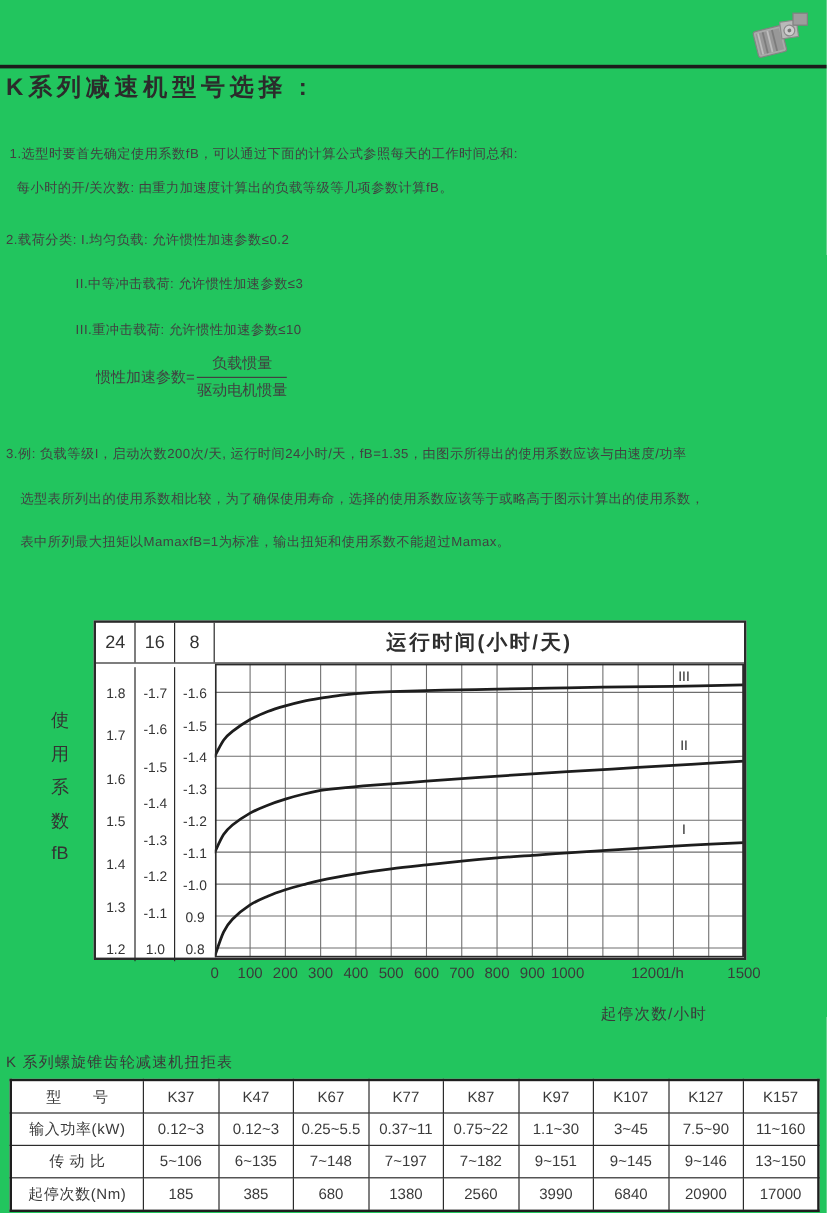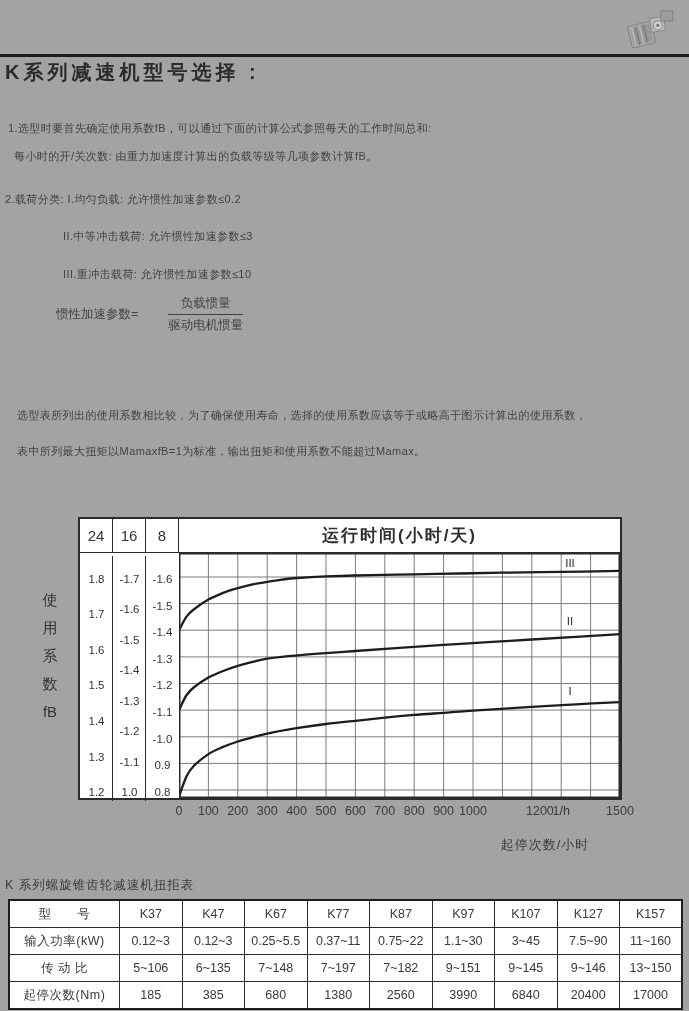--- a/index.html
+++ b/index.html
@@ -4,7 +4,7 @@
 <style>
   html,body{margin:0;padding:0;background:#e8e8e8;}
   #page{
-    position:relative;width:689px;height:1011px;background:#a3a3a3;
+    position:relative;width:689px;height:1011px;background:#22c55e;
     font-family:"Liberation Sans","DejaVu Sans",sans-serif;color:#3f3f3f;
     overflow:hidden;margin:0 auto;
   }

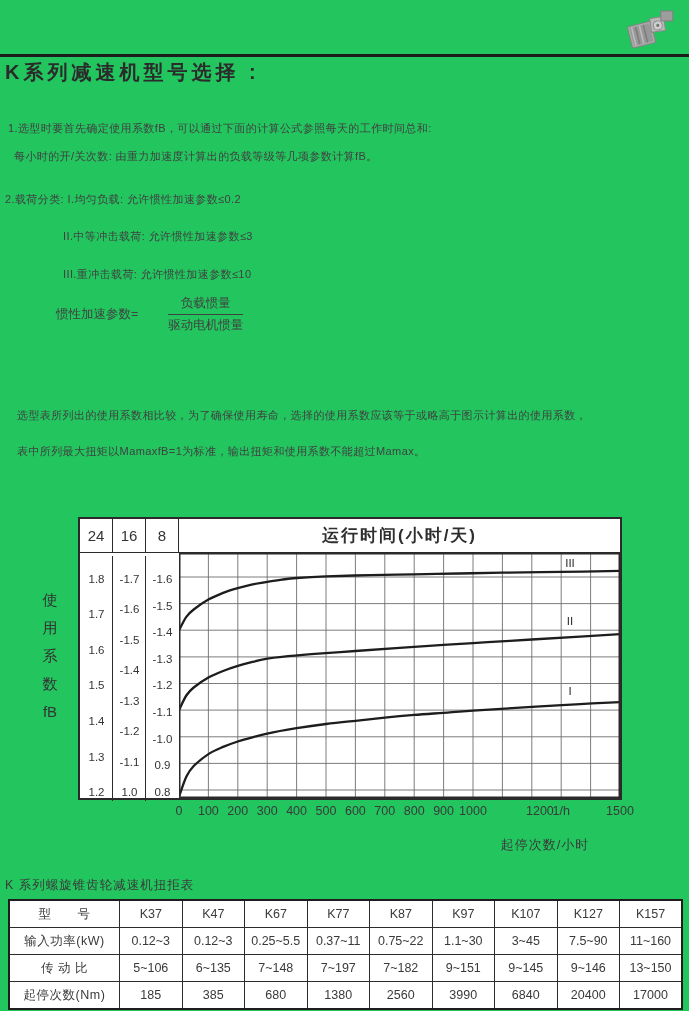--- a/index.html
+++ b/index.html
@@ -13,7 +13,7 @@
   .doc-title{left:5px;top:59px;font-size:20px;font-weight:bold;letter-spacing:4px;color:#2b2b2b;white-space:nowrap;}
   .para{font-size:11px;letter-spacing:0.4px;white-space:nowrap;color:#414141;}
   
-  .formula{left:56px;top:295px;display:flex;align-items:center;font-size:12.5px;color:#414141;gap:28px;}
+  .formula{left:80px;top:295px;display:flex;align-items:center;font-size:12.5px;color:#414141;}
   .frac{display:inline-block;text-align:center;margin-left:2px;}
   .frac .num{display:block;padding:0 10px 2px 10px;border-bottom:1.5px solid #414141;}
   .frac .den{display:block;padding-top:2px;}

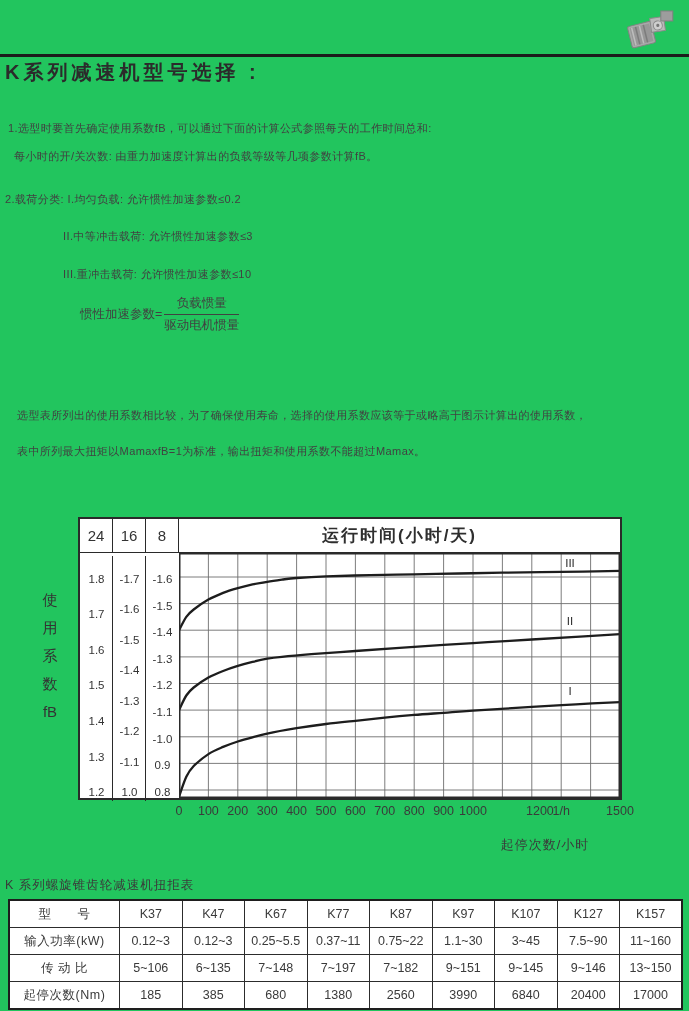--- a/index.html
+++ b/index.html
@@ -78,6 +78,7 @@
     </span>
   </div>
 
+  <div class="abs para" style="left:5px;top:371px;">3.例: 负载等级I，启动次数200次/天, 运行时间24小时/天，fB=1.35，由图示所得出的使用系数应该与由速度/功率</div>
   <div class="abs para" style="left:17px;top:408px;">选型表所列出的使用系数相比较，为了确保使用寿命，选择的使用系数应该等于或略高于图示计算出的使用系数，</div>
   <div class="abs para" style="left:17px;top:444px;">表中所列最大扭矩以MamaxfB=1为标准，输出扭矩和使用系数不能超过Mamax。</div>
 

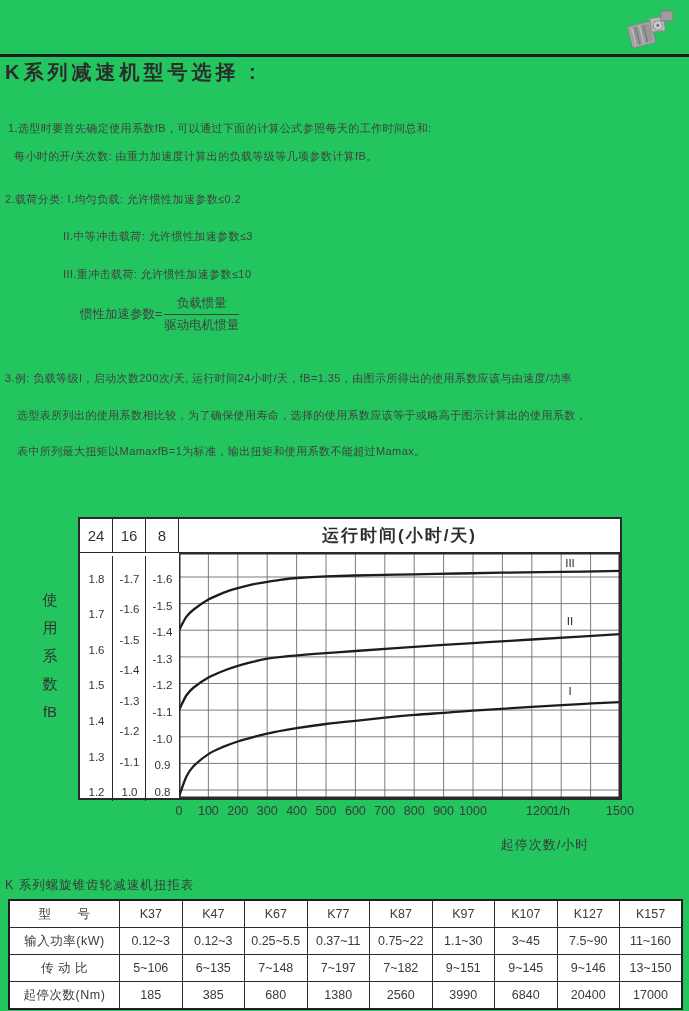--- a/index.html
+++ b/index.html
@@ -225,7 +225,7 @@
           <td>2560</td>
           <td>3990</td>
           <td>6840</td>
-          <td>20400</td>
+          <td>20900</td>
           <td>17000</td>
         </tr>
       </tbody>

